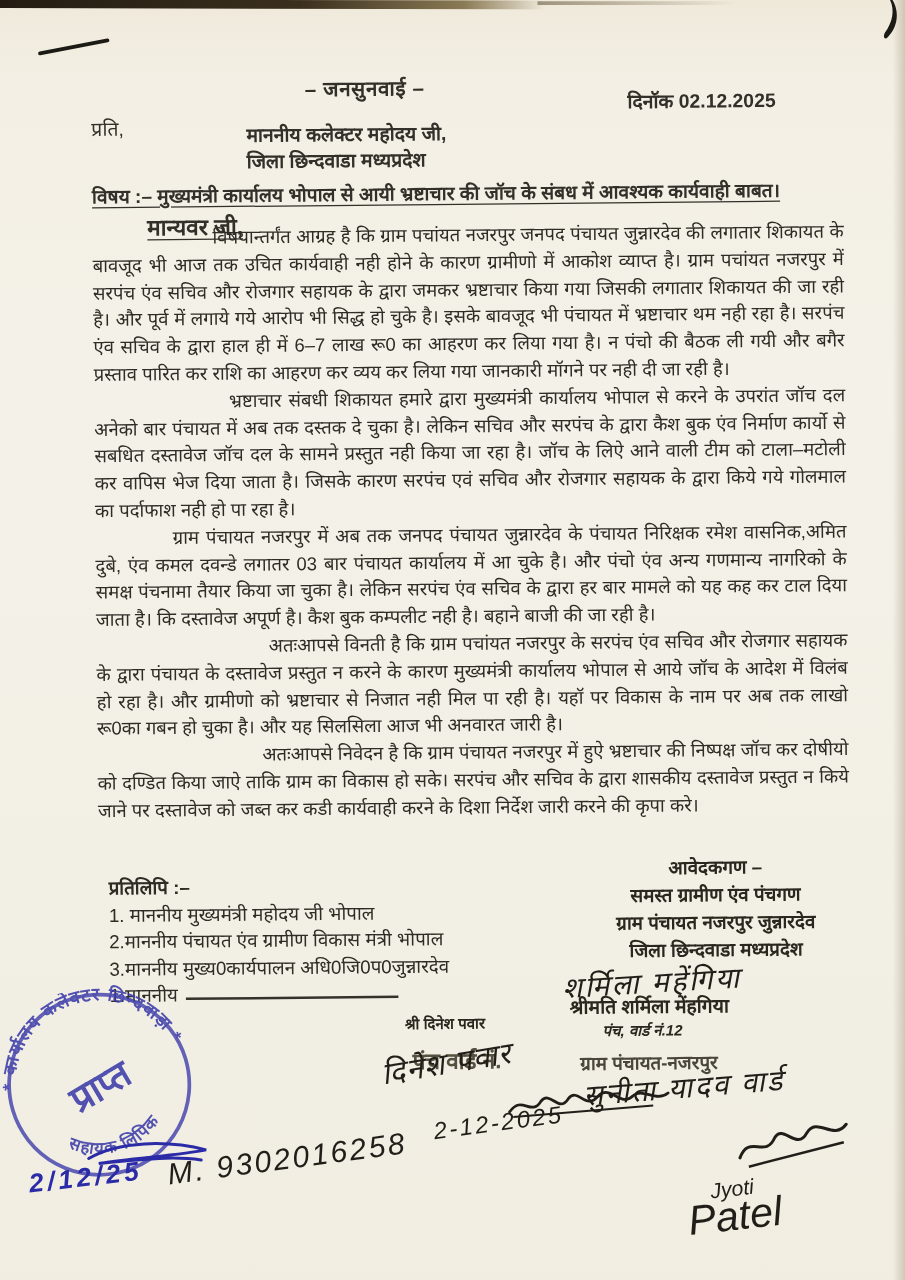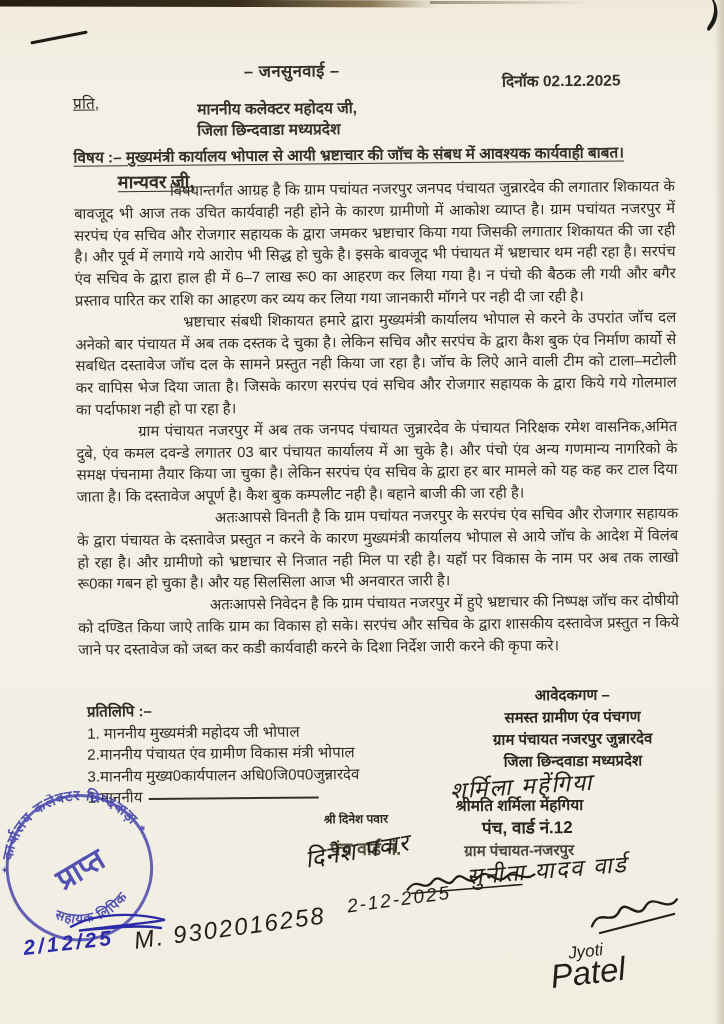--- a/index.html
+++ b/index.html
@@ -31,7 +31,7 @@
 
   .title{left:225px;top:58px;width:140px;text-align:center;font-size:16.5px;font-weight:bold;letter-spacing:.5px;}
   .date-line{left:505px;top:71px;font-size:15.5px;font-weight:bold;}
-  .to-label{left:76px;top:89px;font-size:15.5px;text-decoration:underline;}
+  .to-label{left:76px;top:89px;font-size:15.5px;}
   .addr{left:200px;top:97px;width:220px;font-size:15.5px;font-weight:bold;line-height:21px;}
   .subject{left:76px;top:144px;width:600px;font-size:15.3px;font-weight:bold;}
   .salutation{left:76px;top:167px;font-size:18px;font-weight:bold;margin-left:44px;}

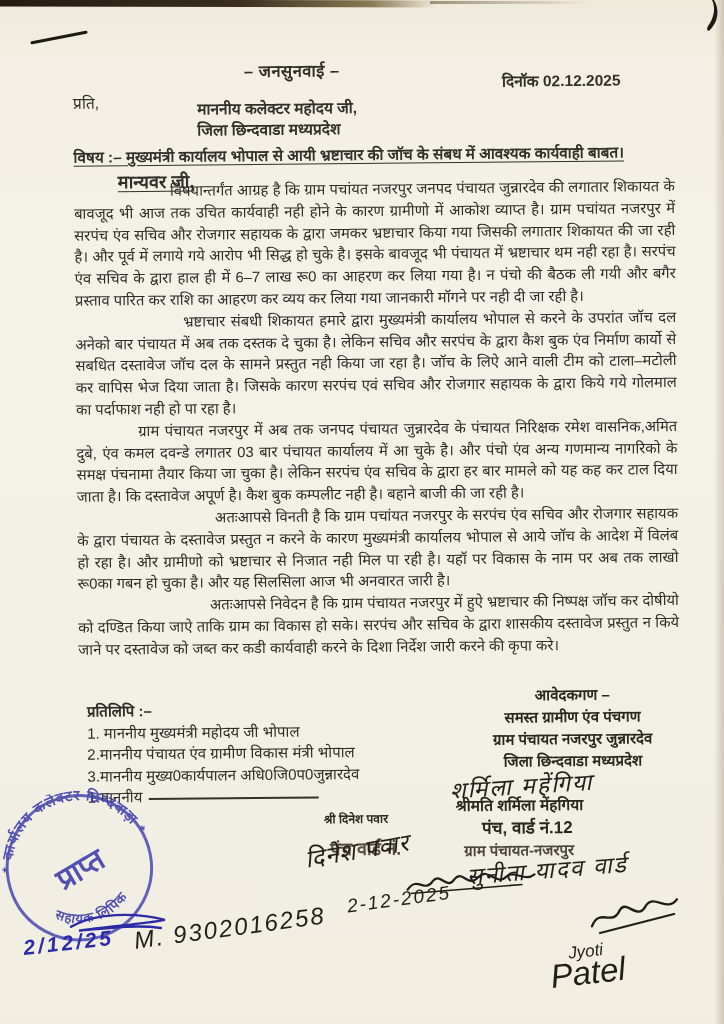--- a/index.html
+++ b/index.html
@@ -54,7 +54,7 @@
   .hw{font-style:italic;color:#211e19;}
   .hw-sharmila{left:446px;top:768px;width:250px;font-size:23px;transform:rotate(-3deg);letter-spacing:2px;}
   .sharmila-name{left:452px;top:795px;font-size:15.5px;}
-  .sharmila-role{left:478px;top:817px;font-size:17px;}
+  .sharmila-role{left:478px;top:817px;font-size:12px;font-style:italic;}
   .village{left:460px;top:841px;font-size:15px;color:#4a463c;font-weight:bold;}
   .dinesh-name{left:320px;top:810px;font-size:12px;}
   .dinesh-role{left:326px;top:836px;font-size:18px;color:#55503f;font-weight:bold;}

